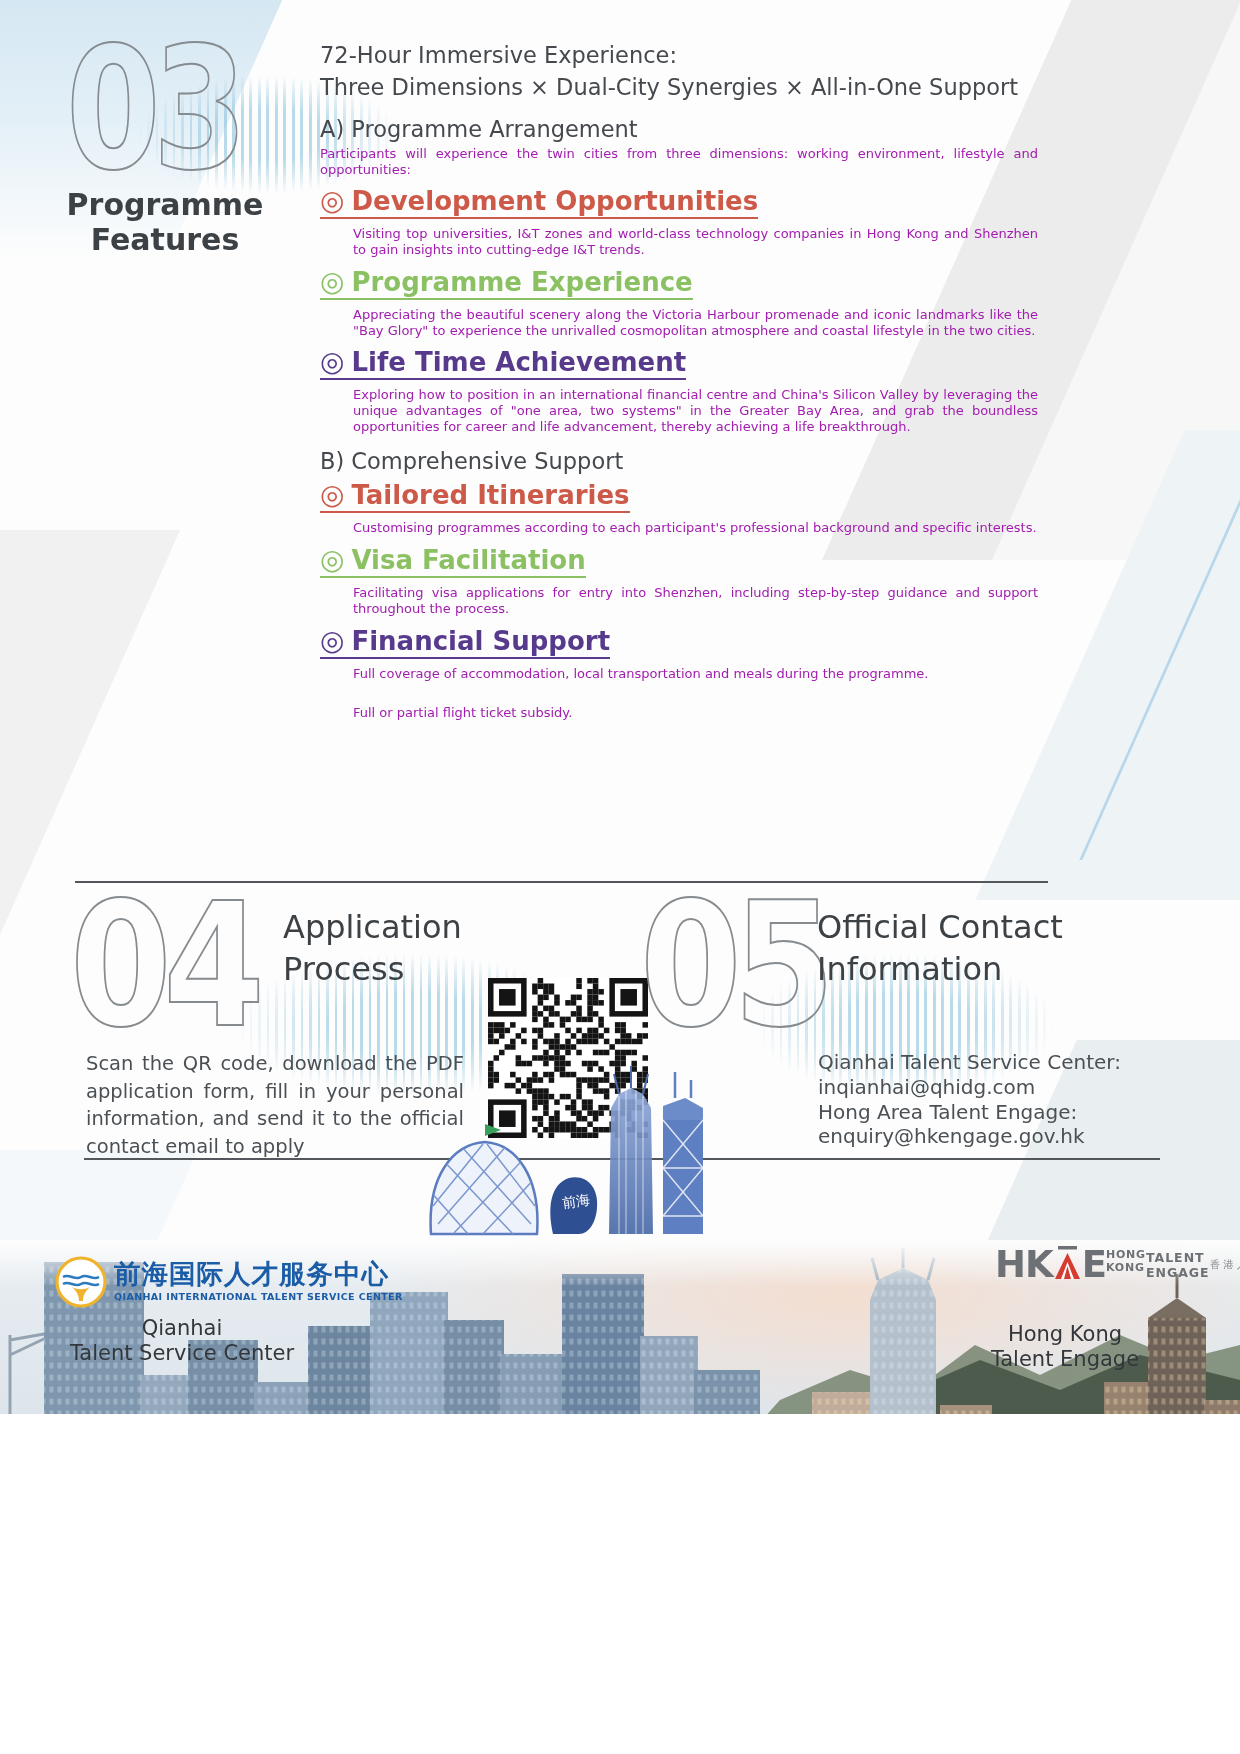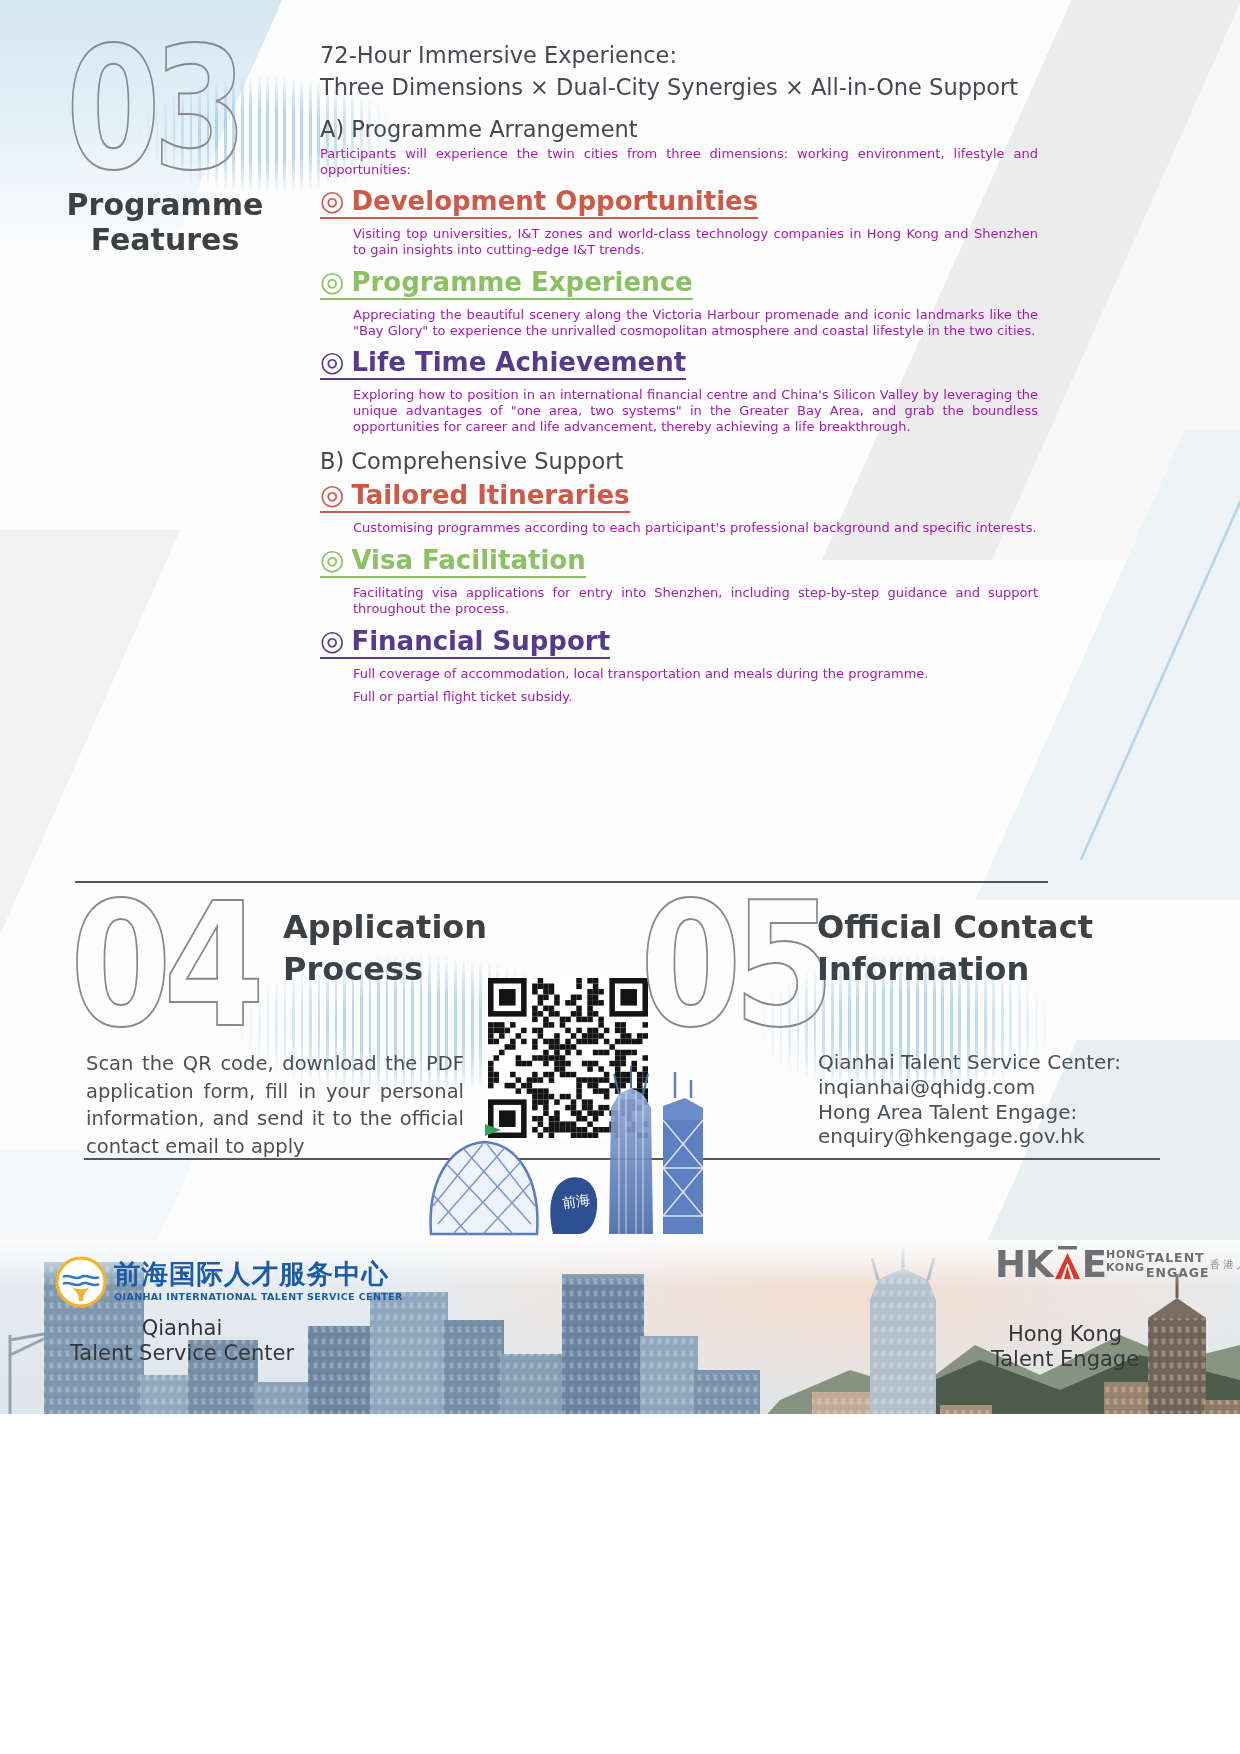--- a/index.html
+++ b/index.html
@@ -123,7 +123,7 @@
         <span>Financial Support</span>
       </div>
       <p class="para indent">Full coverage of accommodation, local transportation and meals during the programme.</p>
-      <p class="para indent" style="margin-top:8px;">Full or partial flight ticket subsidy.</p>
+      <p class="para indent" style="margin-top:24px;">Full or partial flight ticket subsidy.</p>
     </div>
   </div>
 

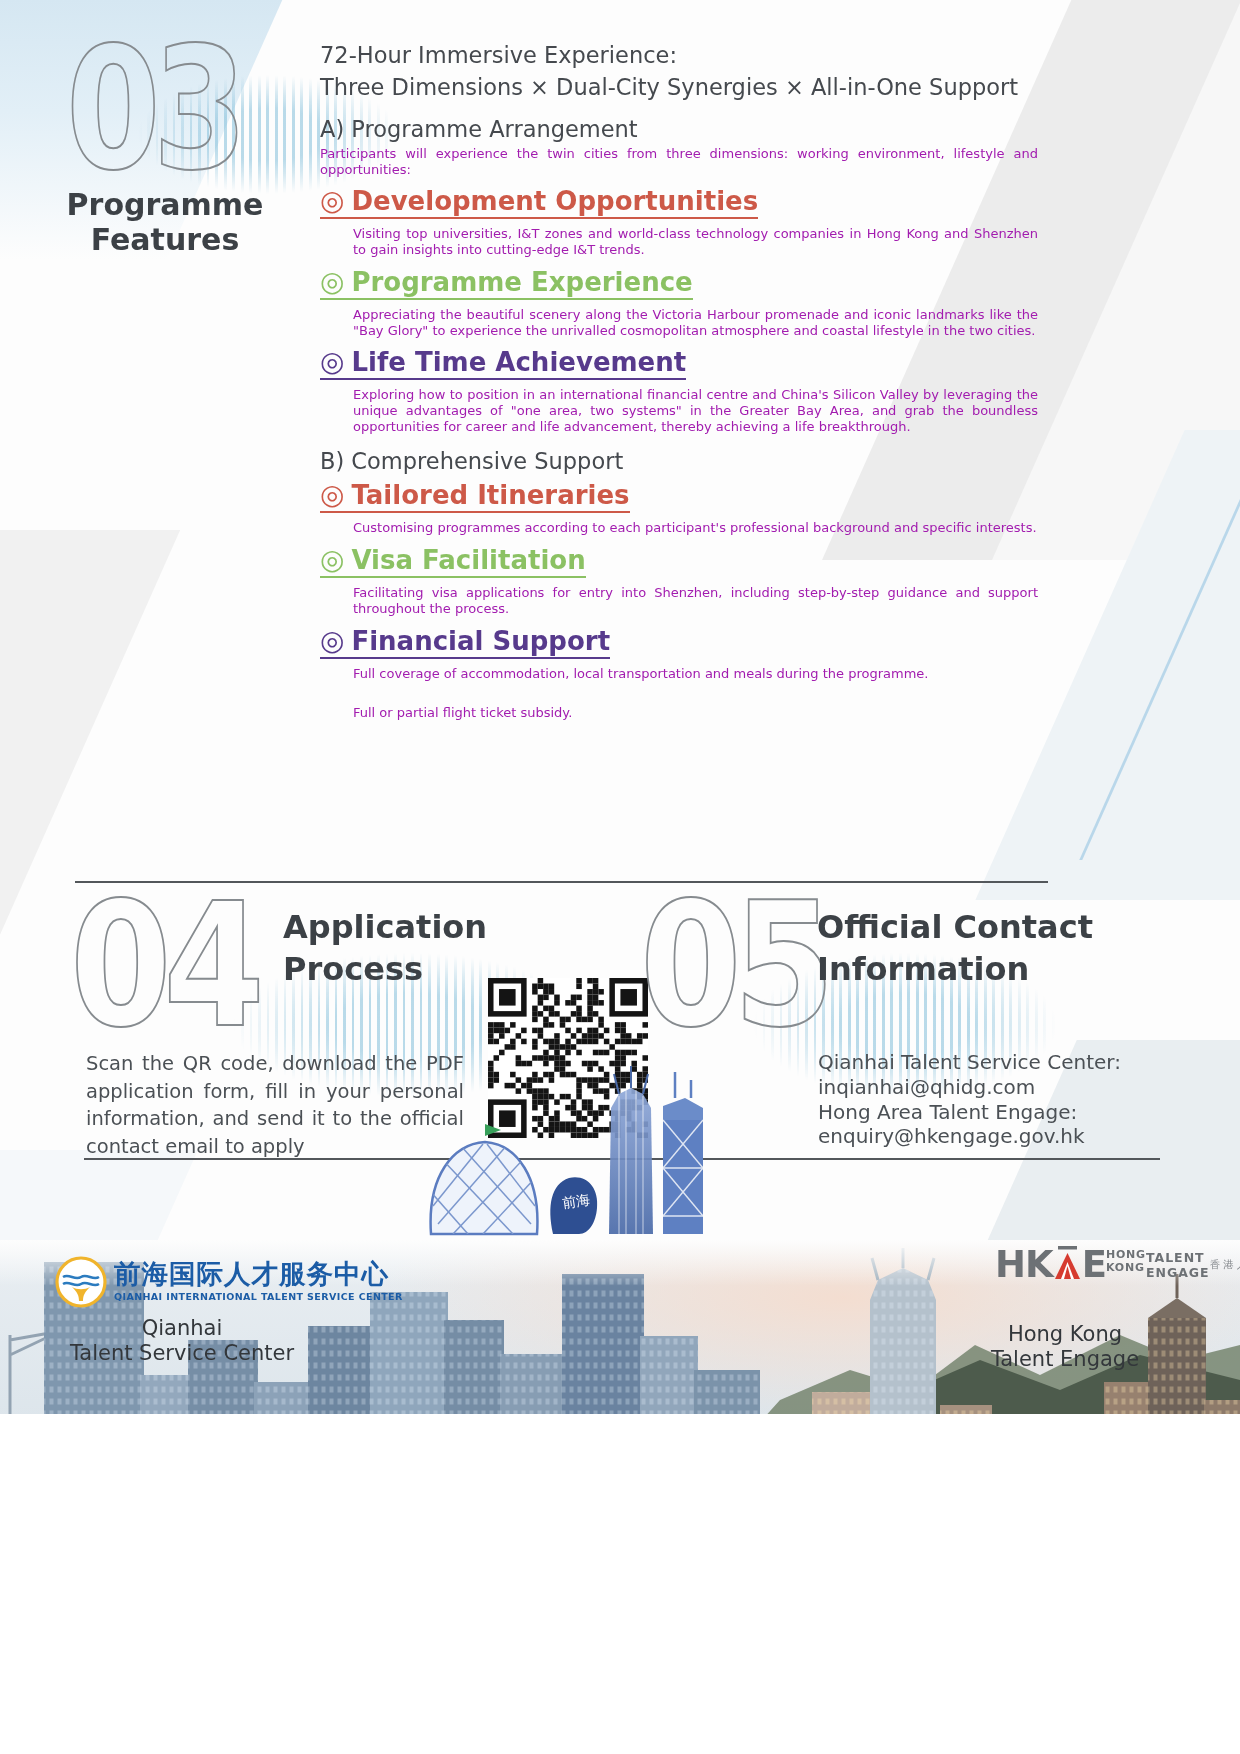--- a/index.html
+++ b/index.html
@@ -28,7 +28,7 @@
   .c-red{color:#cd5948;} .c-green{color:#8bc163;} .c-purple{color:#573a8c;}
   .block{margin:0;}
   
-  .h04{font-size:32px;font-weight:700;line-height:1.32;color:#3c4146;}
+  .h04{font-size:32px;font-weight:400;line-height:1.32;color:#3c4146;}
   .smalltext{font-size:19.5px;line-height:1.42;color:#4b5055;}
   .contact{font-size:20px;line-height:1.24;color:#4b5055;}
   

